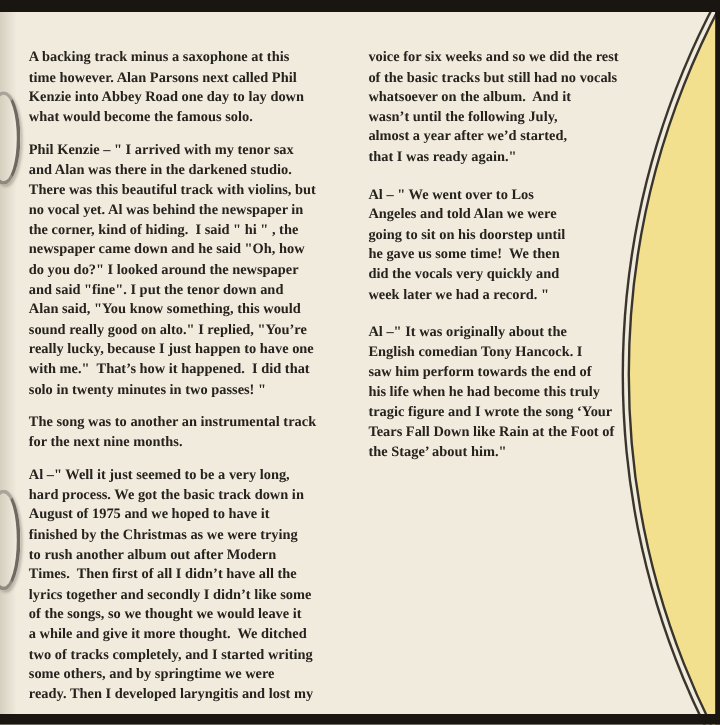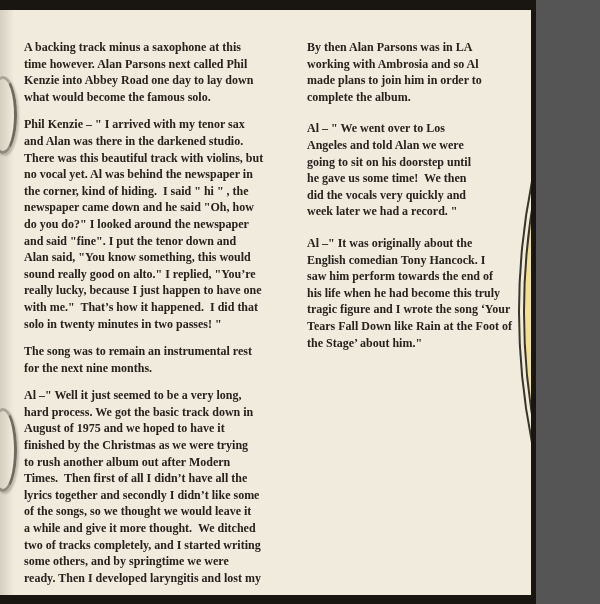--- a/index.html
+++ b/index.html
@@ -4,9 +4,10 @@
 <style>
   html,body{margin:0;padding:0;background:#555;}
   .page{
-    position:relative;width:536px;height:604px;overflow:hidden;
+    position:relative;width:584px;height:604px;overflow:hidden;
     background:var(--paper,#f0ebdd);
     font-family:"Liberation Serif",serif;
+    padding-left:17px;
   }
   
   .bar{position:absolute;background:var(--bar,#191511);z-index:6;}

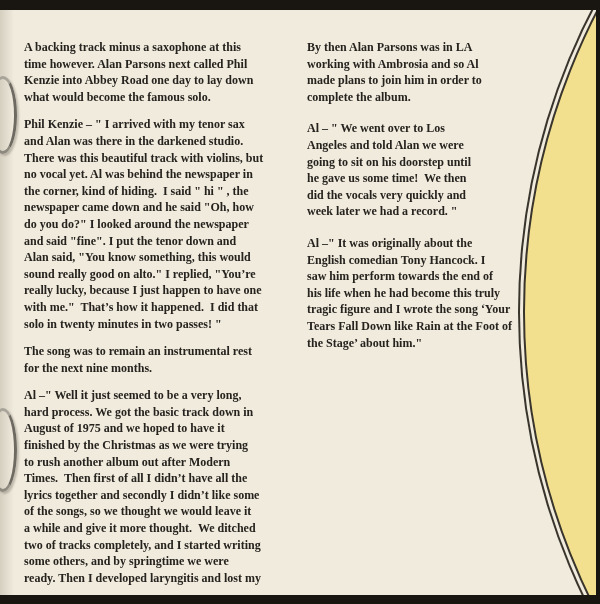--- a/index.html
+++ b/index.html
@@ -92,6 +92,12 @@
   </div>
 
   <div class="col col-right">
+    <p>voice for six weeks and so we did the rest
+of the basic tracks but still had no vocals
+whatsoever on the album.  And it
+wasn’t until the following July,
+almost a year after we’d started,
+that I was ready again."</p>
     <p>By then Alan Parsons was in LA
 working with Ambrosia and so Al
 made plans to join him in order to

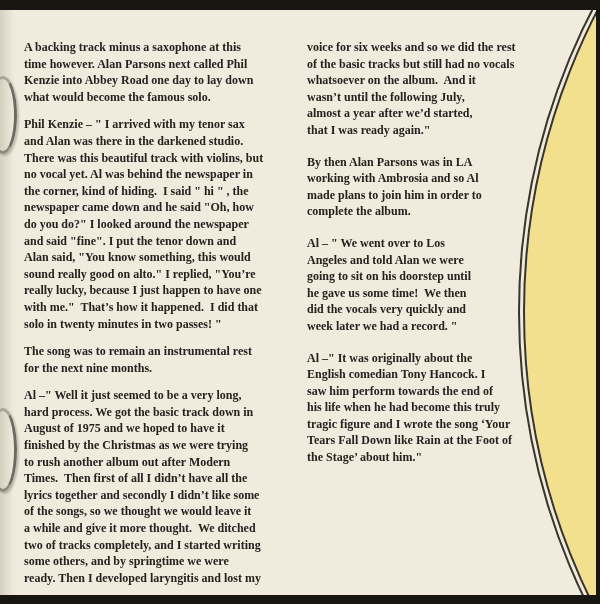--- a/index.html
+++ b/index.html
@@ -98,10 +98,6 @@
 wasn’t until the following July,
 almost a year after we’d started,
 that I was ready again."</p>
-    <p>By then Alan Parsons was in LA
-working with Ambrosia and so Al
-made plans to join him in order to
-complete the album.</p>
     <p>Al – " We went over to Los
 Angeles and told Alan we were
 going to sit on his doorstep until

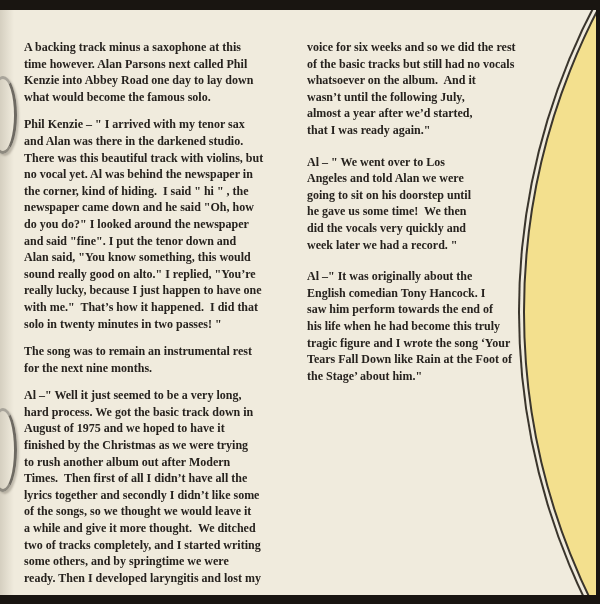--- a/index.html
+++ b/index.html
@@ -75,7 +75,7 @@
 really lucky, because I just happen to have one
 with me."  That’s how it happened.  I did that
 solo in twenty minutes in two passes! "</p>
-    <p>The song was to remain an instrumental rest
+    <p>The song was to another an instrumental track
 for the next nine months.</p>
     <p>Al –" Well it just seemed to be a very long,
 hard process. We got the basic track down in

